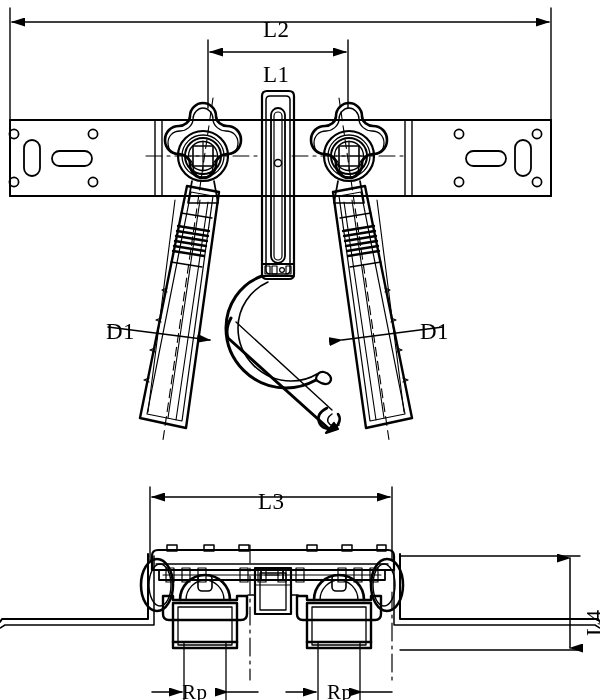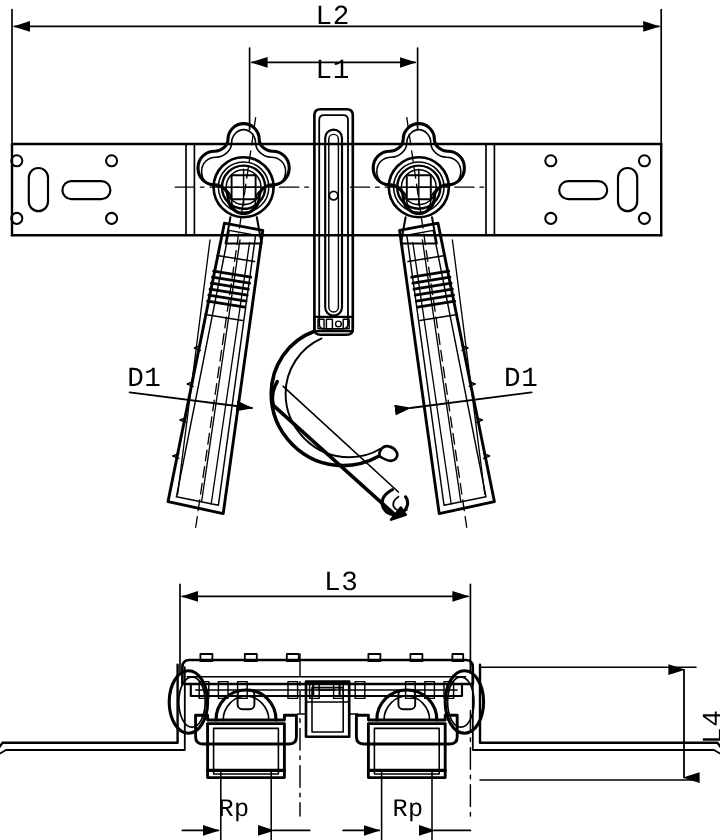--- a/index.html
+++ b/index.html
@@ -14,12 +14,13 @@
   #cad{position:absolute;left:0;top:0;width:600px;height:700px;}
   .dimlabel{
     position:absolute;
-    font-family:Liberation Mono, monospace;
+    font-family:Liberation Serif, serif;
     font-size:23px;
     color:#000000;
     white-space:nowrap;
     letter-spacing:0.5px;
     user-select:none;
+    margin-top:16px;
   }
   .dimlabel.rot{ transform:rotate(-90deg); transform-origin:left top; }
   .small{font-size:21px;text-align:right;}

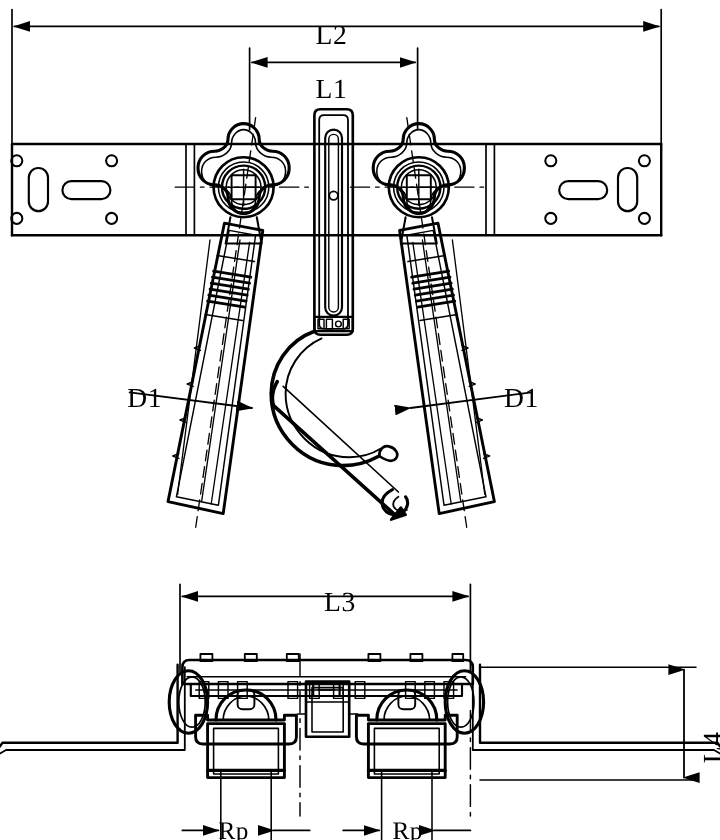--- a/index.html
+++ b/index.html
@@ -358,7 +358,7 @@
 
   <div class="dimlabel" style="left:420px;top:303px;">D1</div>
 
-  <div class="dimlabel" style="left:270px;top:473px;">L3</div>
+  <div class="dimlabel" style="left:258px;top:473px;">L3</div>
 
   <div class="dimlabel rot" style="left:582px;top:620px;">L4</div>
 

